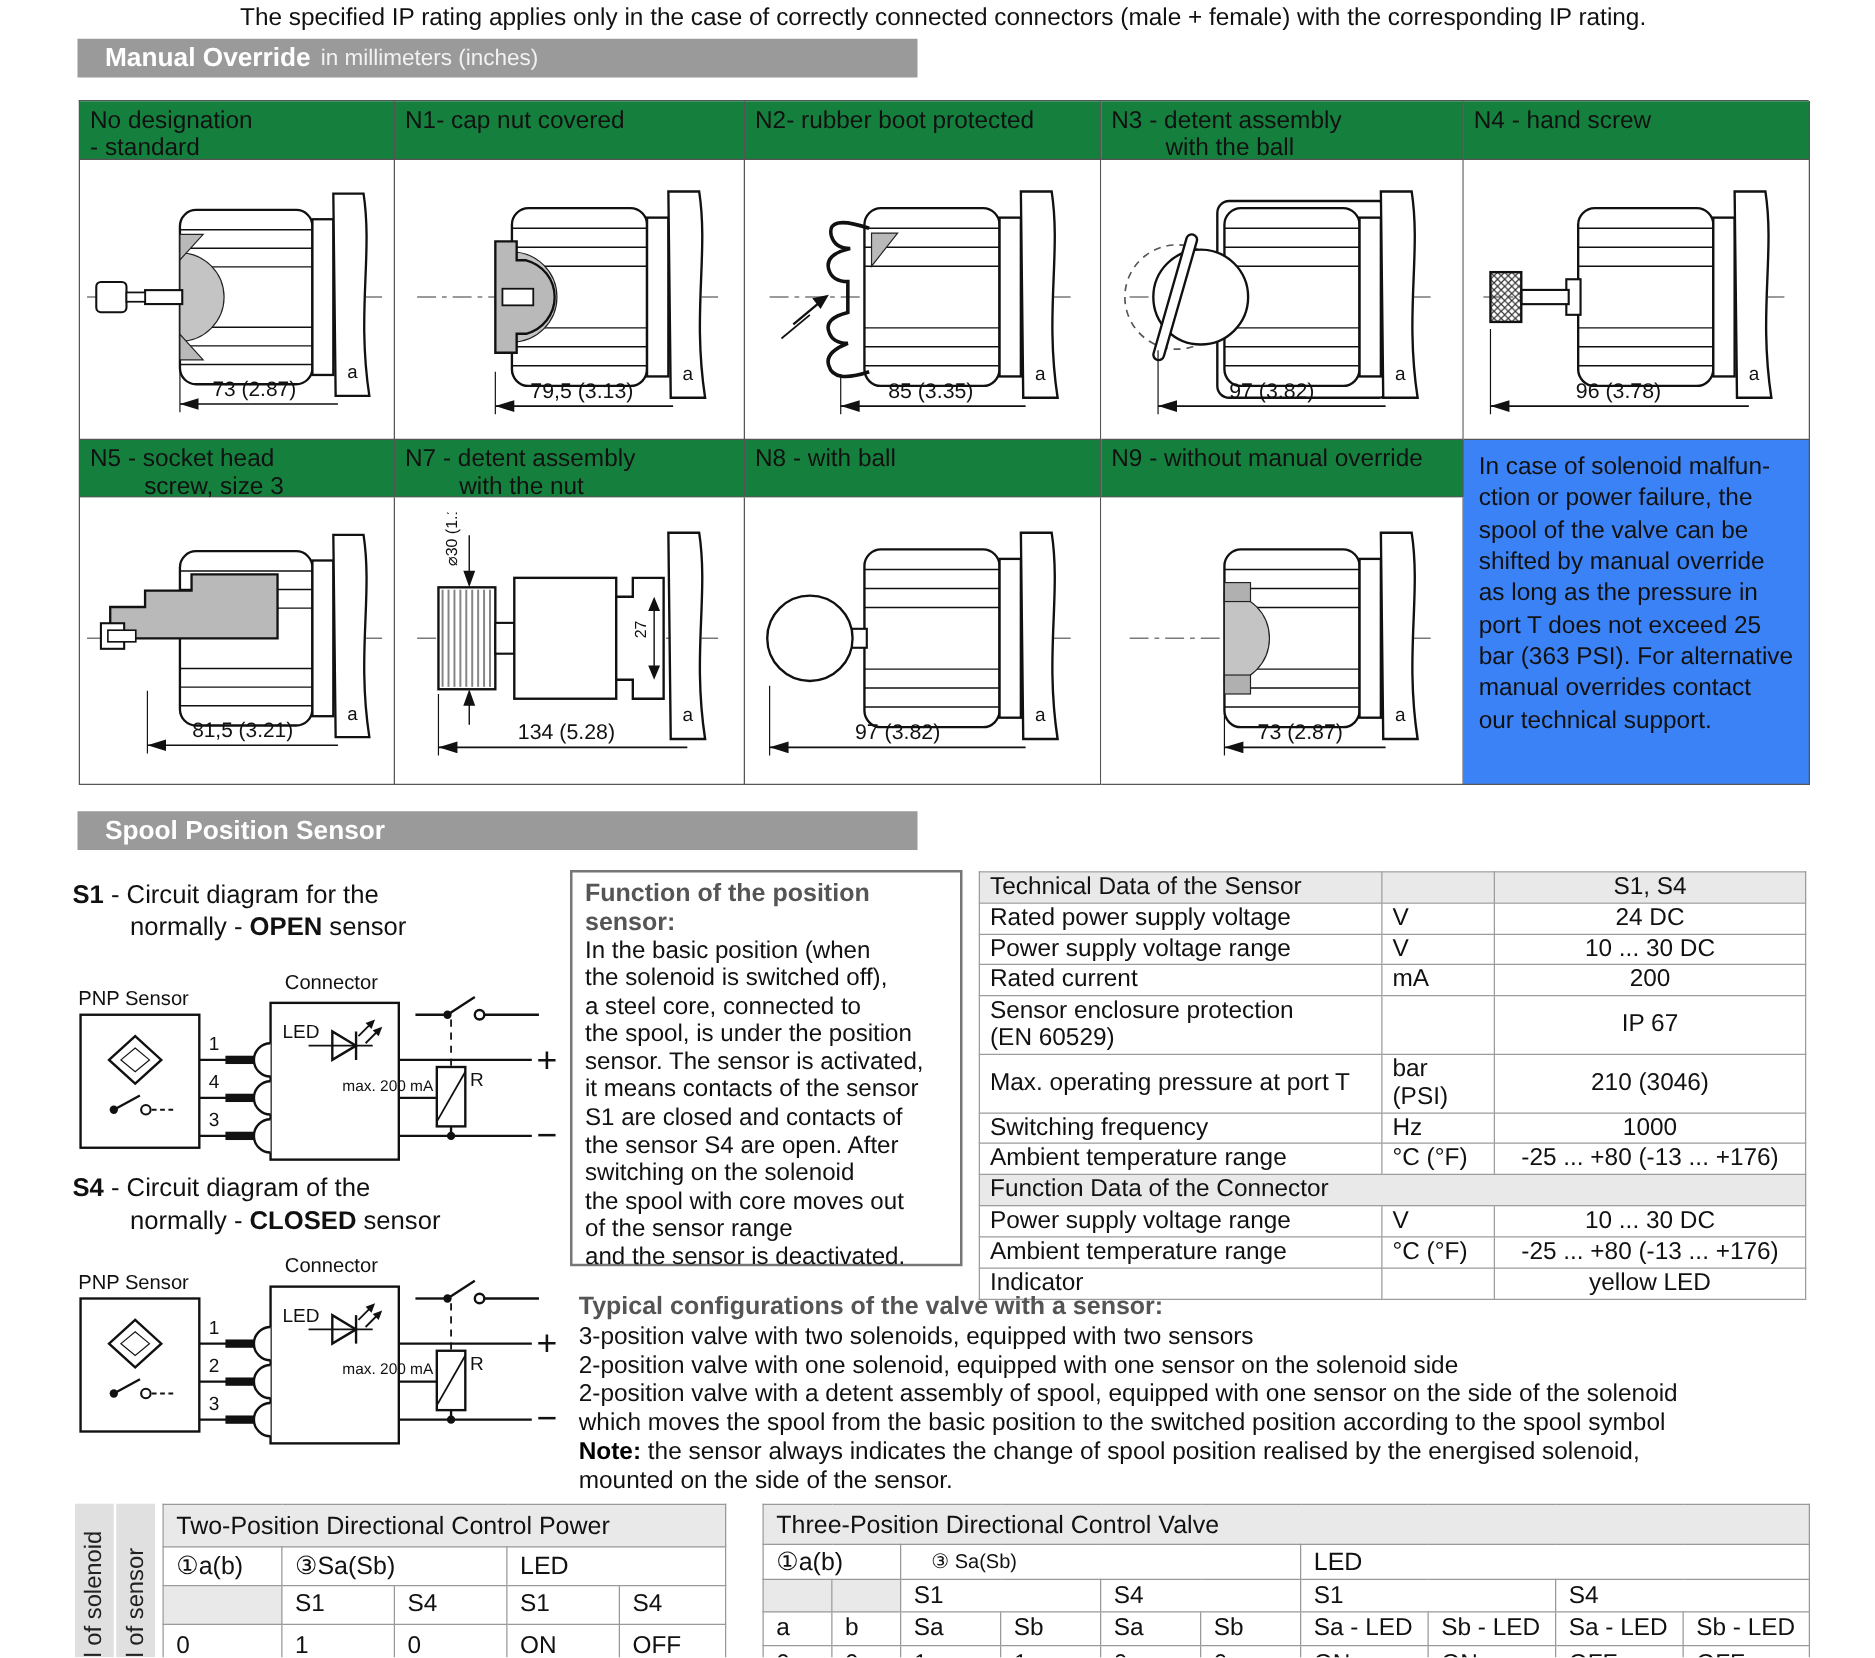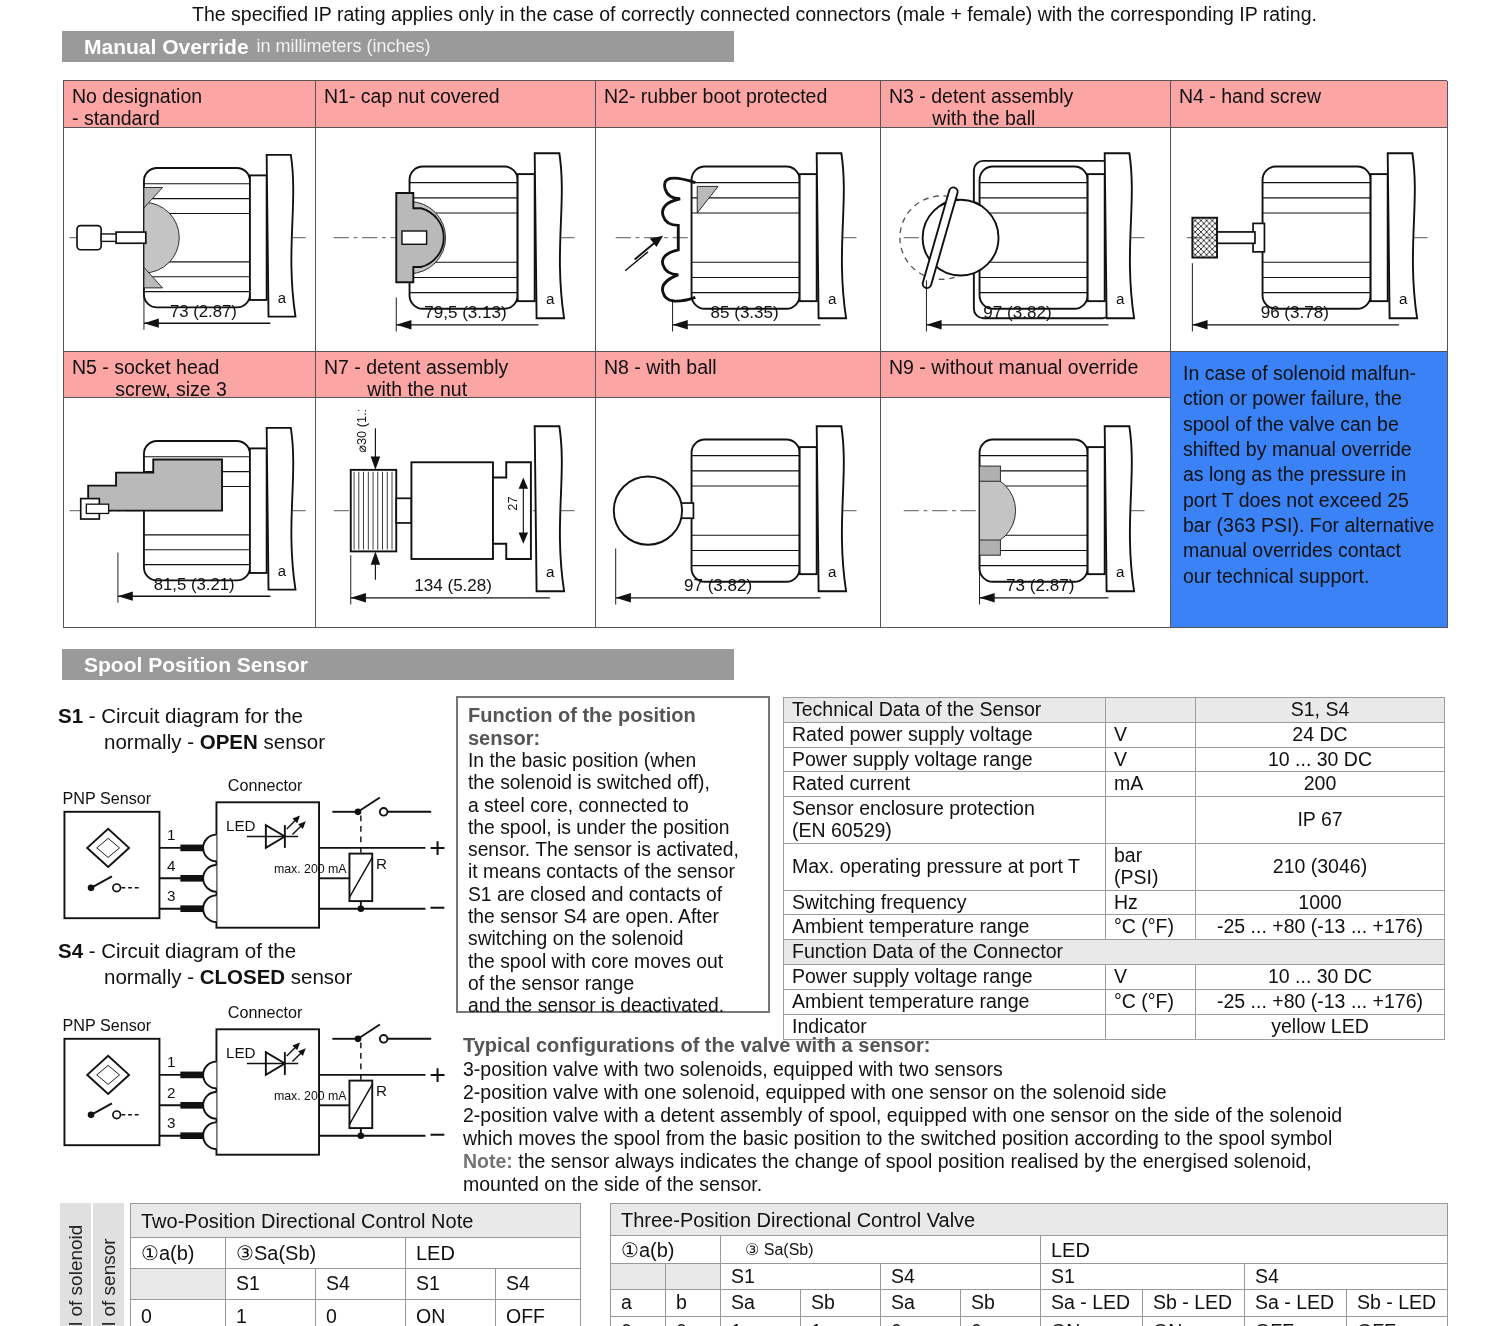--- a/index.html
+++ b/index.html
@@ -16,7 +16,7 @@
       grid-template-rows:47px 224px 46px 230px;
       border-left:1px solid #555;border-top:1px solid #555;box-sizing:border-box;}
   .mo>div{border-right:1px solid #555;border-bottom:1px solid #555;box-sizing:border-box;}
-  .mo-h{background:#fca5a5;font-size:19.5px;line-height:1.13;padding:4px 8px;white-space:pre-wrap;}
+  .mo-h{background:#15803d;font-size:19.5px;line-height:1.13;padding:4px 8px;white-space:pre-wrap;}
   .mo-d{background:#fff;display:flex;align-items:center;justify-content:center;overflow:hidden;}
   .mo-note{grid-column:5;grid-row:3/5;background:#3b82f6;padding:9px 12px;font-size:19.5px;line-height:1.3;white-space:pre-line;}
   svg text{font-family:"Liberation Sans",sans-serif;fill:#111;}

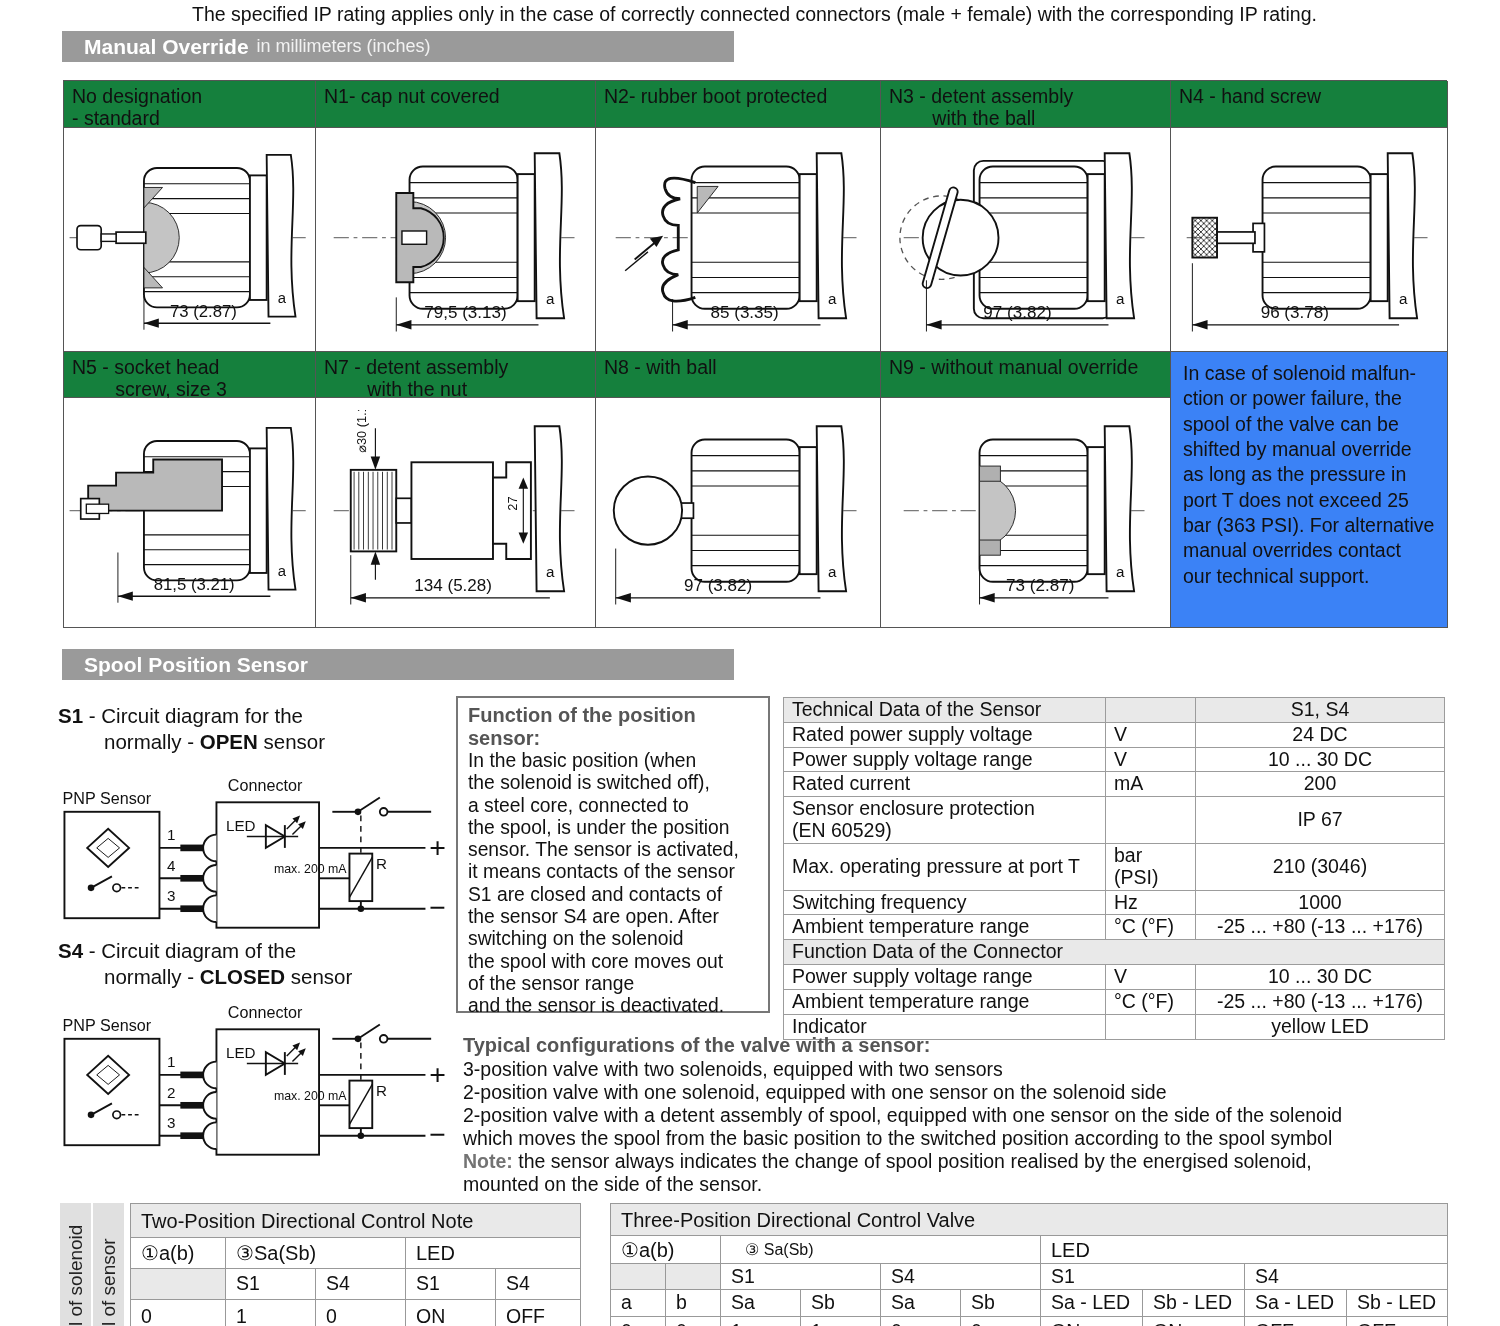--- a/index.html
+++ b/index.html
@@ -42,7 +42,7 @@
   
   .typ{left:463px;top:1034px;width:990px;font-size:19.5px;line-height:1.185;}
   .typ .tt{font-weight:bold;color:#555;font-size:20px;}
-  .typ b{color:#737373;}
+  .typ b{color:#000000;}
   
   .bt{border-collapse:collapse;table-layout:fixed;position:absolute;}
   .bt td{border:1px solid #999;padding:2px 10px;font-size:19.5px;line-height:1.1;box-sizing:border-box;background:#fff;}

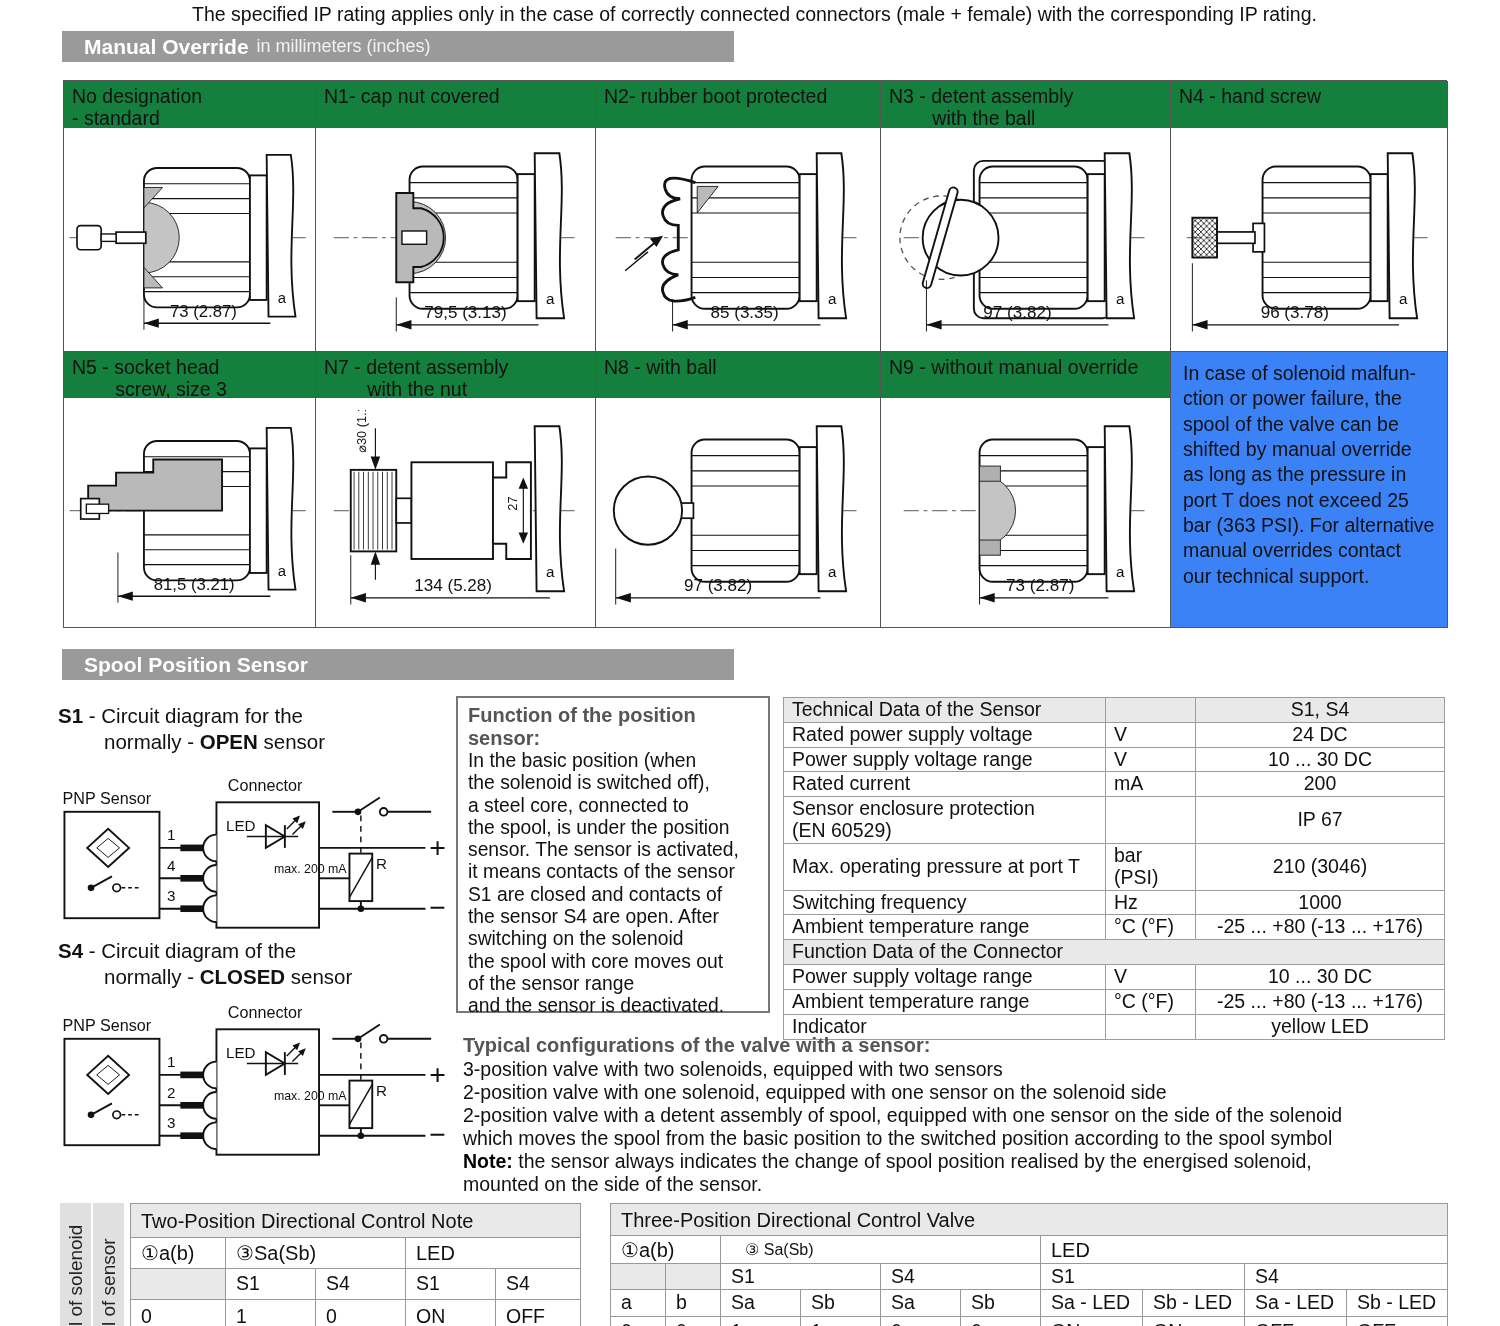--- a/index.html
+++ b/index.html
@@ -464,7 +464,7 @@
       </colgroup>
     <tbody>
         <tr>
-          <td class="hd" colspan="5" style="height:34px;font-size:20px;">Two-Position Directional Control Note</td>
+          <td class="hd" colspan="5" style="height:34px;font-size:20px;">Two-Position Directional Control Power</td>
         </tr>
     <tr>
       <td style="height:31px;font-size:20px;">①a(b)</td>

